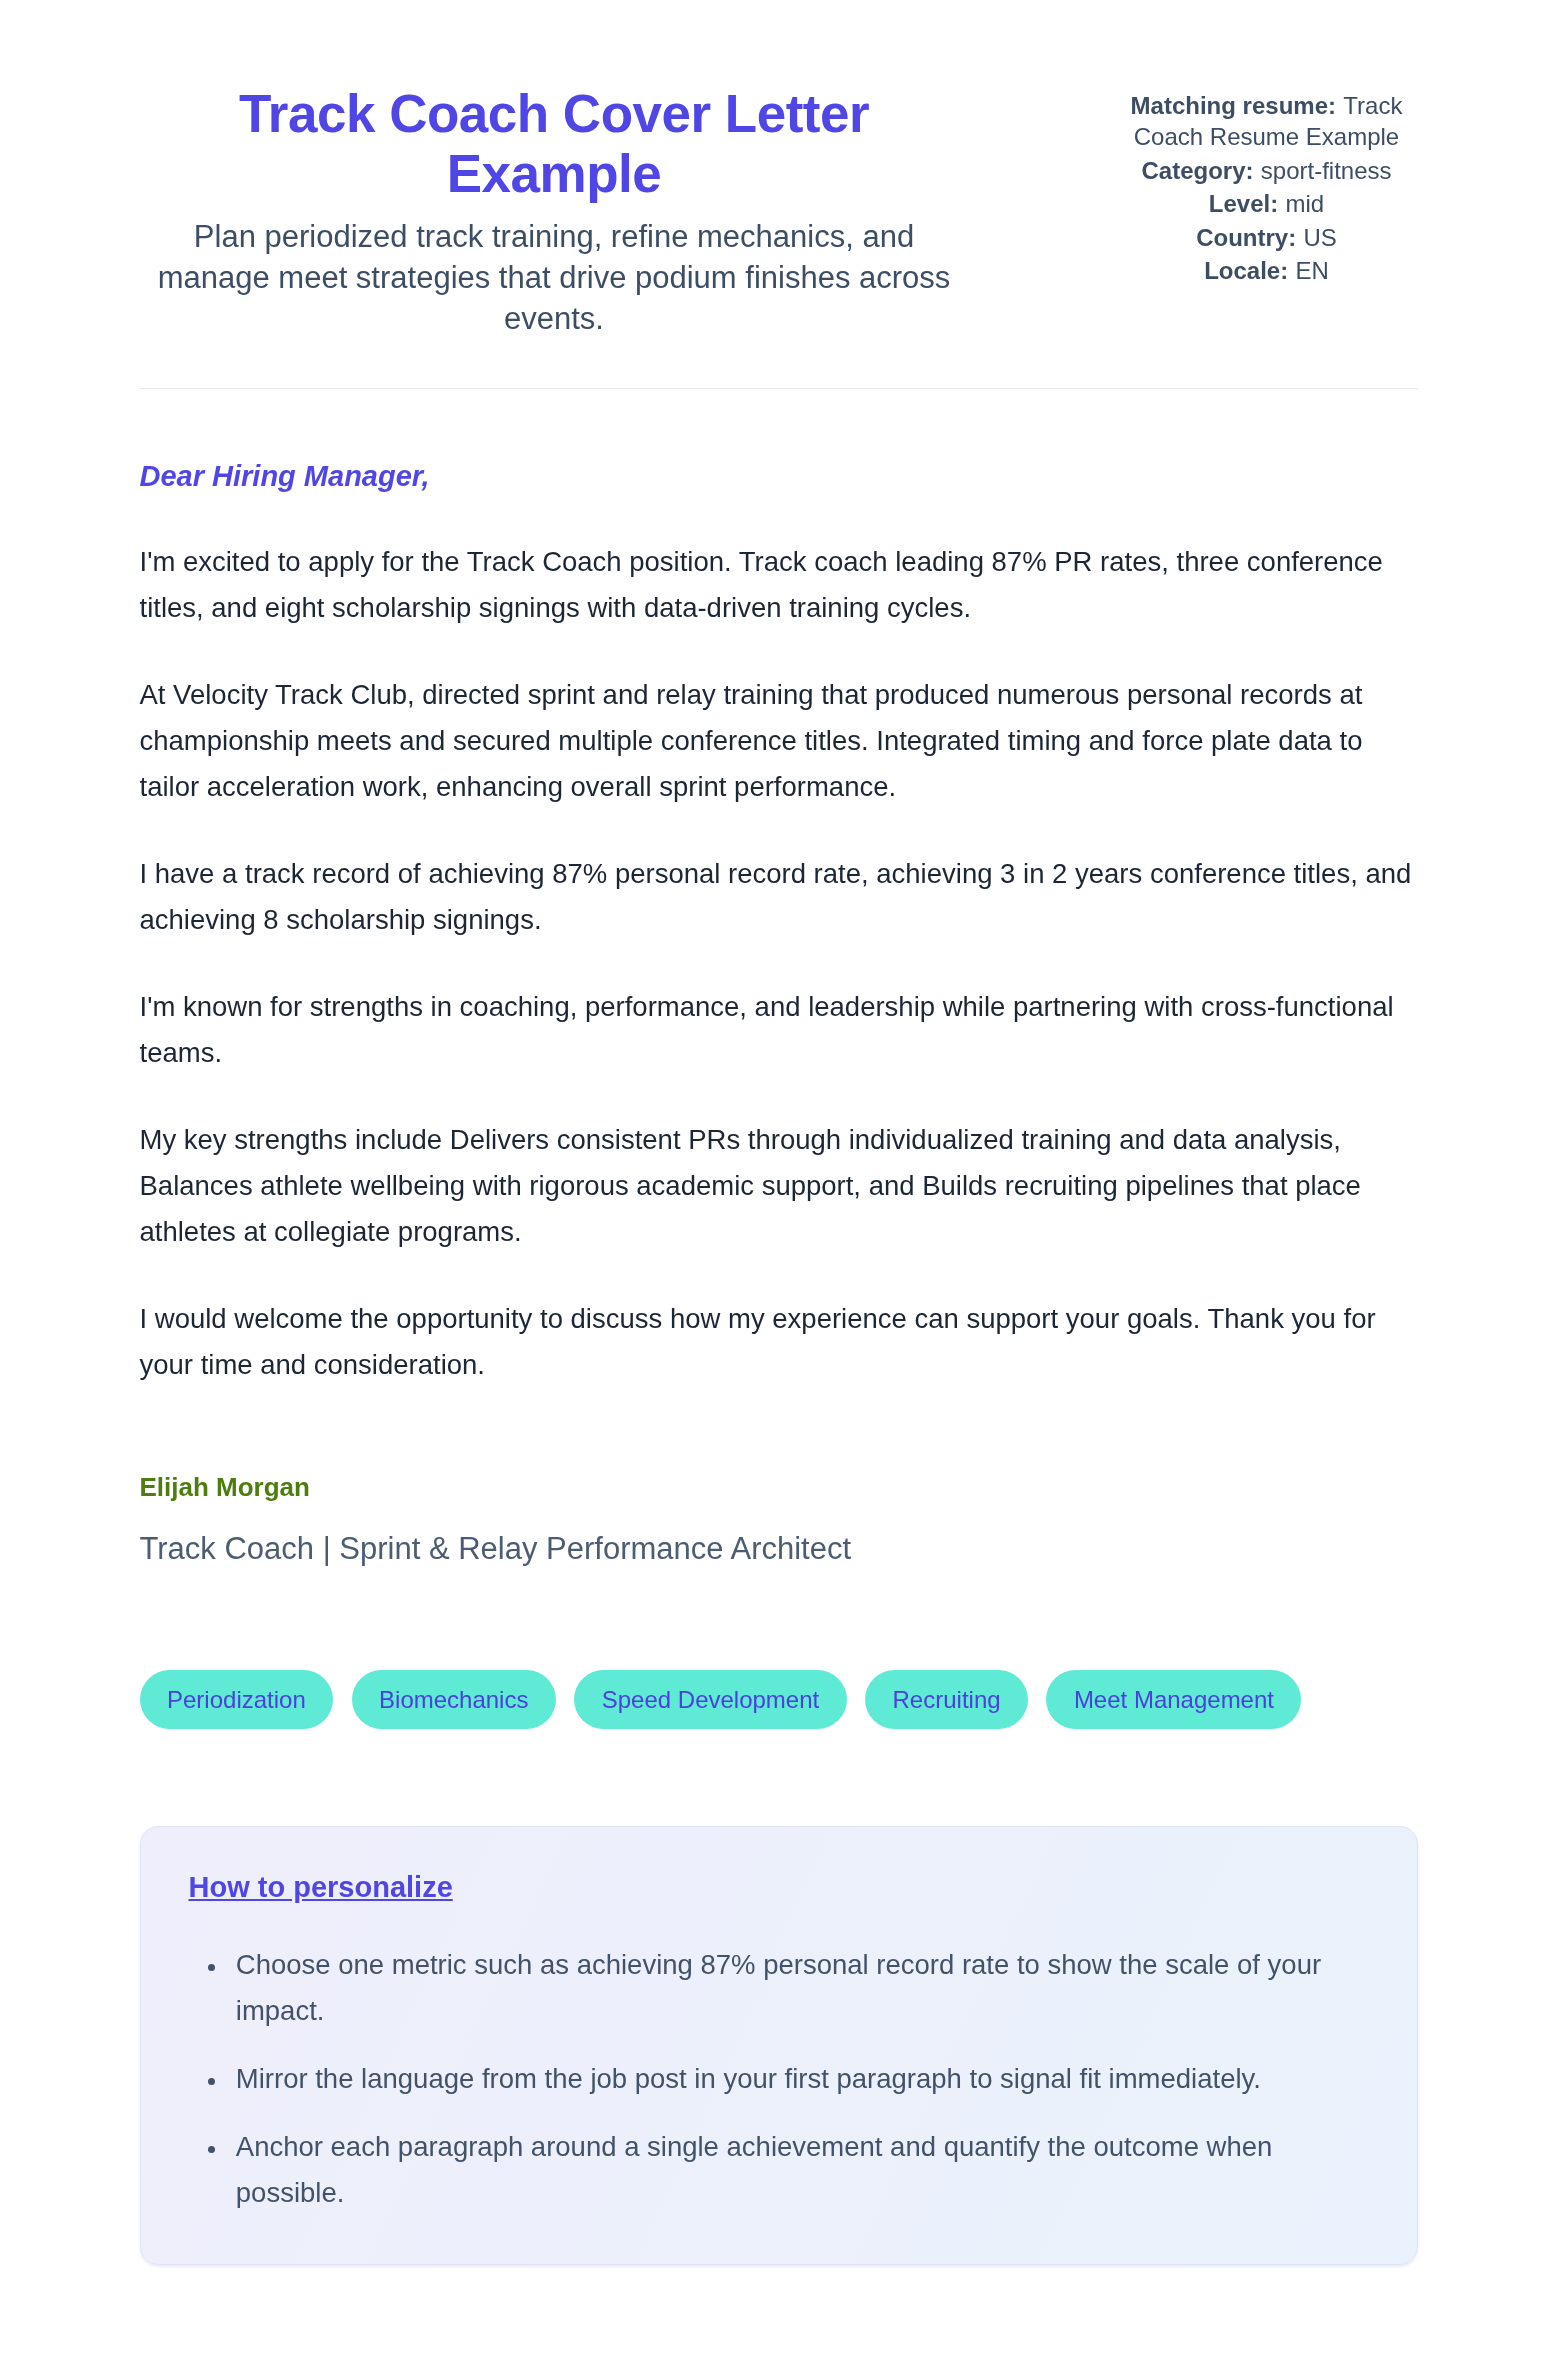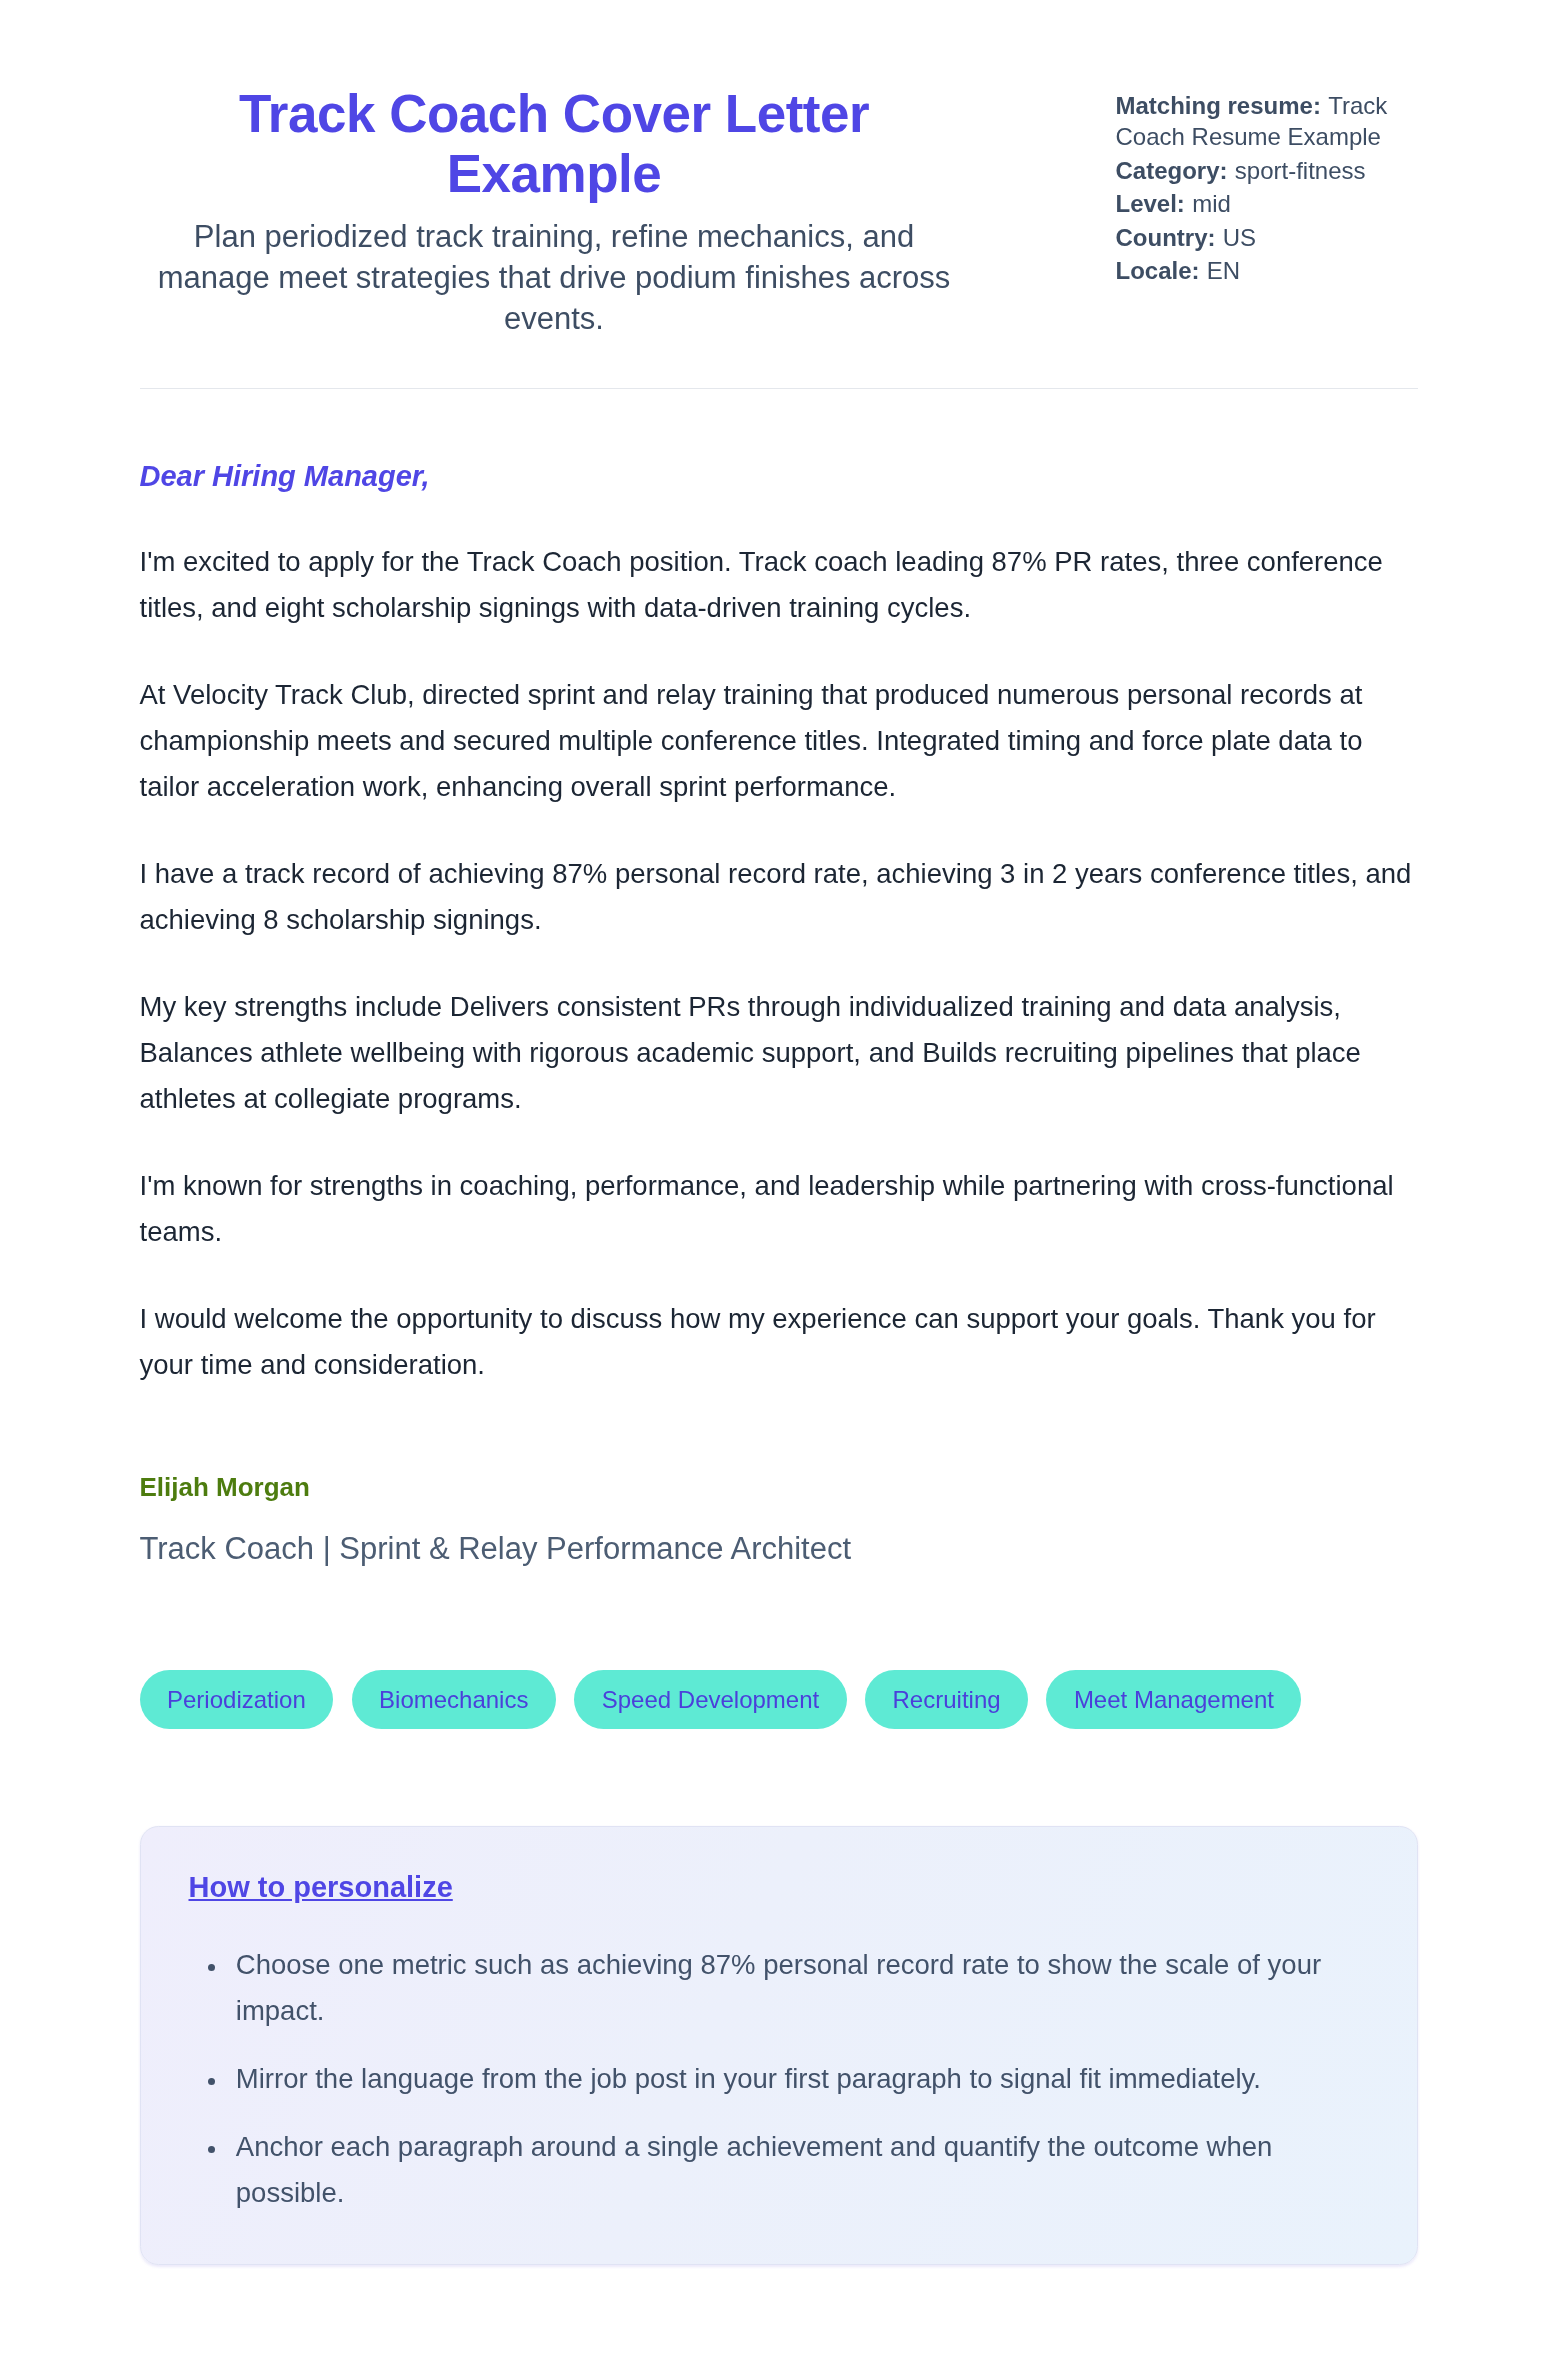--- a/index.html
+++ b/index.html
@@ -34,7 +34,7 @@
   }
   .meta {
     width: 302px;
-    text-align: left;
+    text-align: center;
     font-size: 24px;
     line-height: 1.32;
     color: #3d4d63;

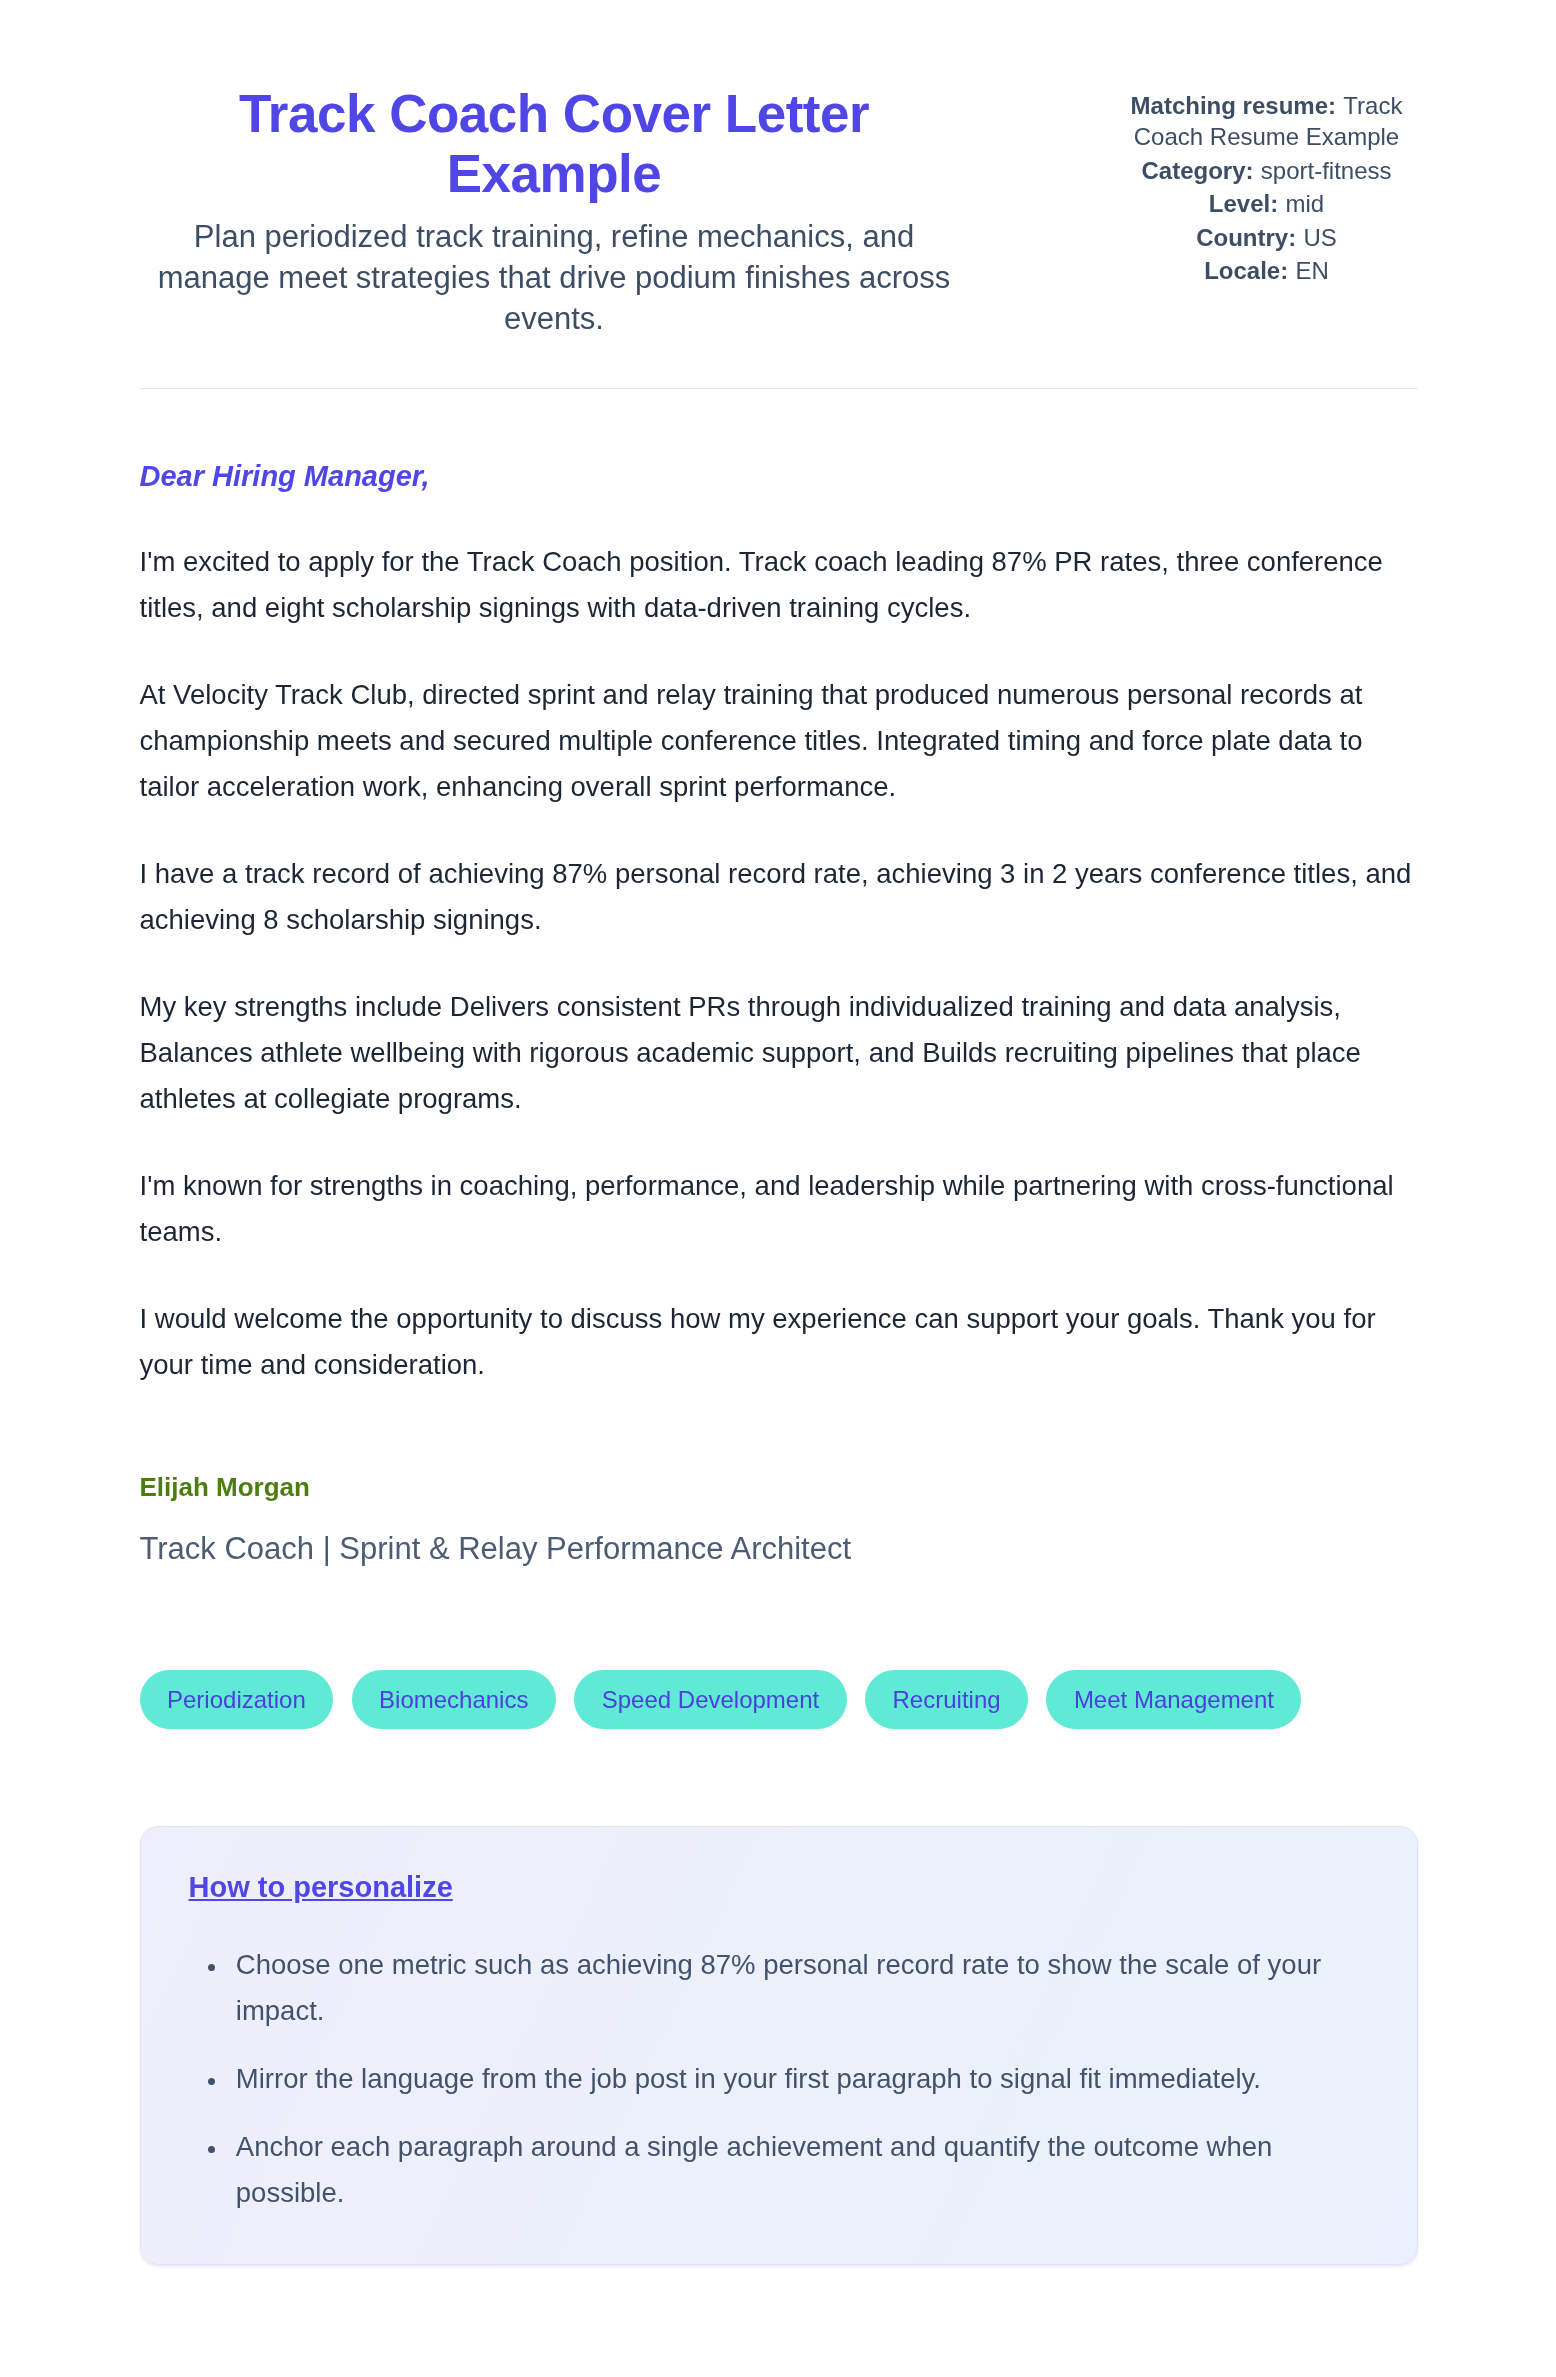--- a/index.html
+++ b/index.html
@@ -148,8 +148,8 @@
     <p class="para">I'm excited to apply for the Track Coach position. Track coach leading 87% PR rates, three conference titles, and eight scholarship signings with data-driven training cycles.</p>
     <p class="para">At Velocity Track Club, directed sprint and relay training that produced numerous personal records at championship meets and secured multiple conference titles. Integrated timing and force plate data to tailor acceleration work, enhancing overall sprint performance.</p>
     <p class="para">I have a track record of achieving 87% personal record rate, achieving 3 in 2 years conference titles, and achieving 8 scholarship signings.</p>
+    <p class="para">I'm known for strengths in coaching, performance, and leadership while partnering with cross-functional teams.</p>
     <p class="para">My key strengths include Delivers consistent PRs through individualized training and data analysis, Balances athlete wellbeing with rigorous academic support, and Builds recruiting pipelines that place athletes at collegiate programs.</p>
-    <p class="para">I'm known for strengths in coaching, performance, and leadership while partnering with cross-functional teams.</p>
     <p class="para">I would welcome the opportunity to discuss how my experience can support your goals. Thank you for your time and consideration.</p>
     <p class="sig-name">Elijah Morgan</p>
     <p class="sig-title">Track Coach | Sprint &amp; Relay Performance Architect</p>

